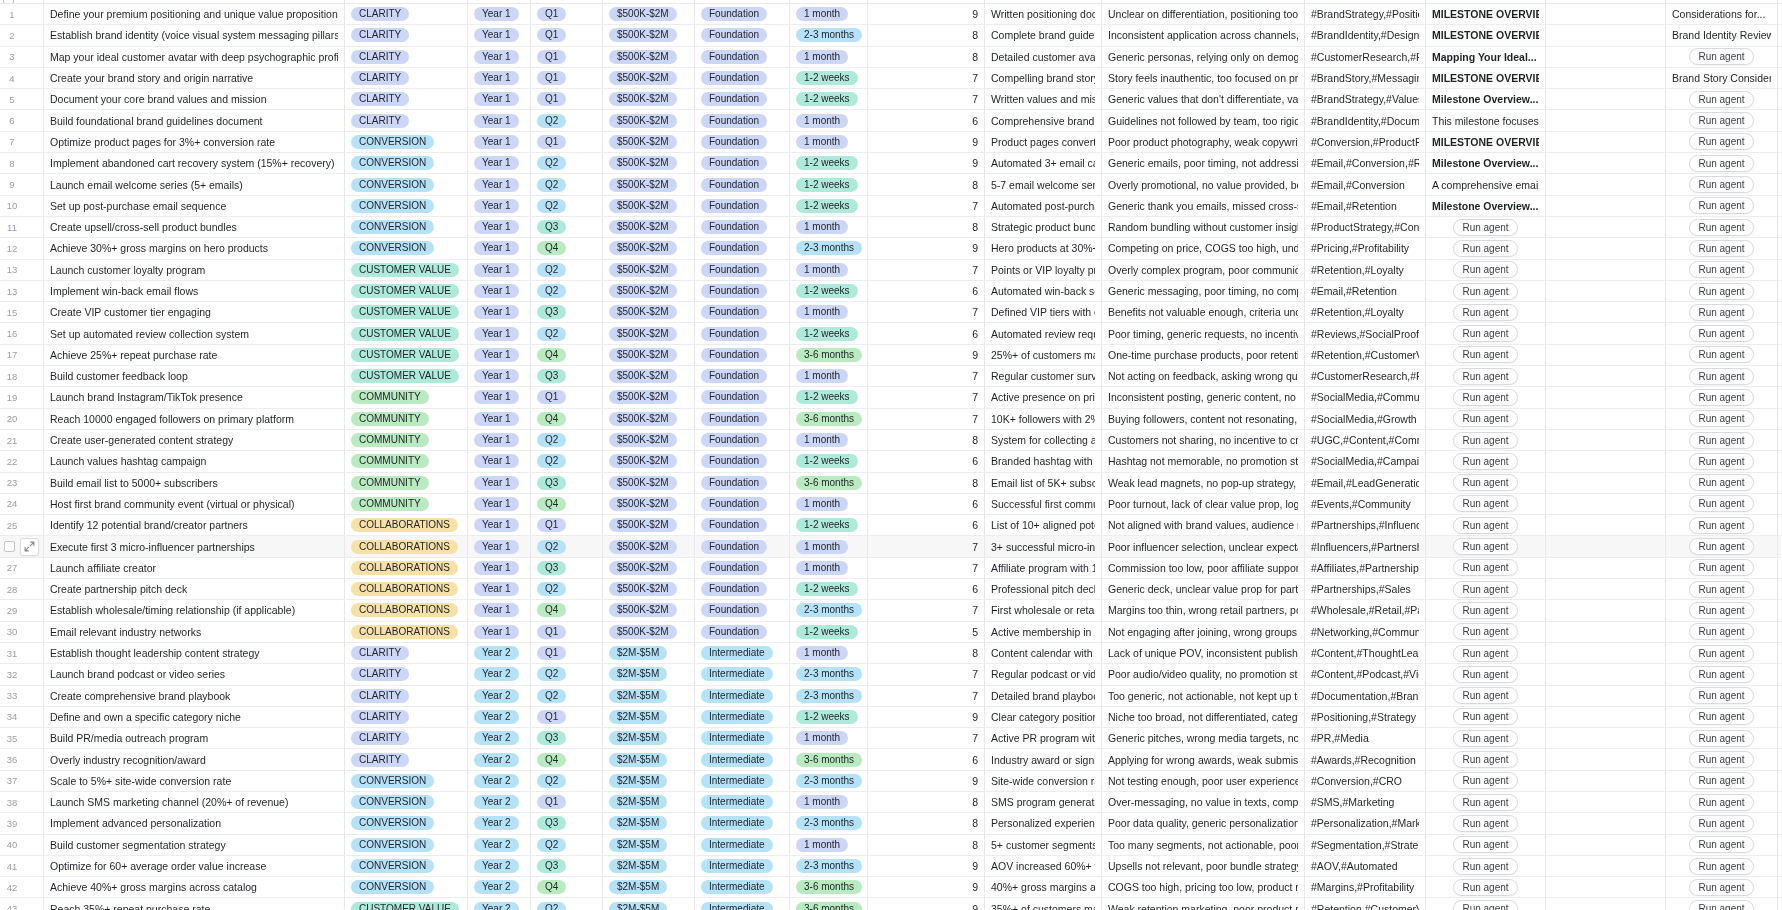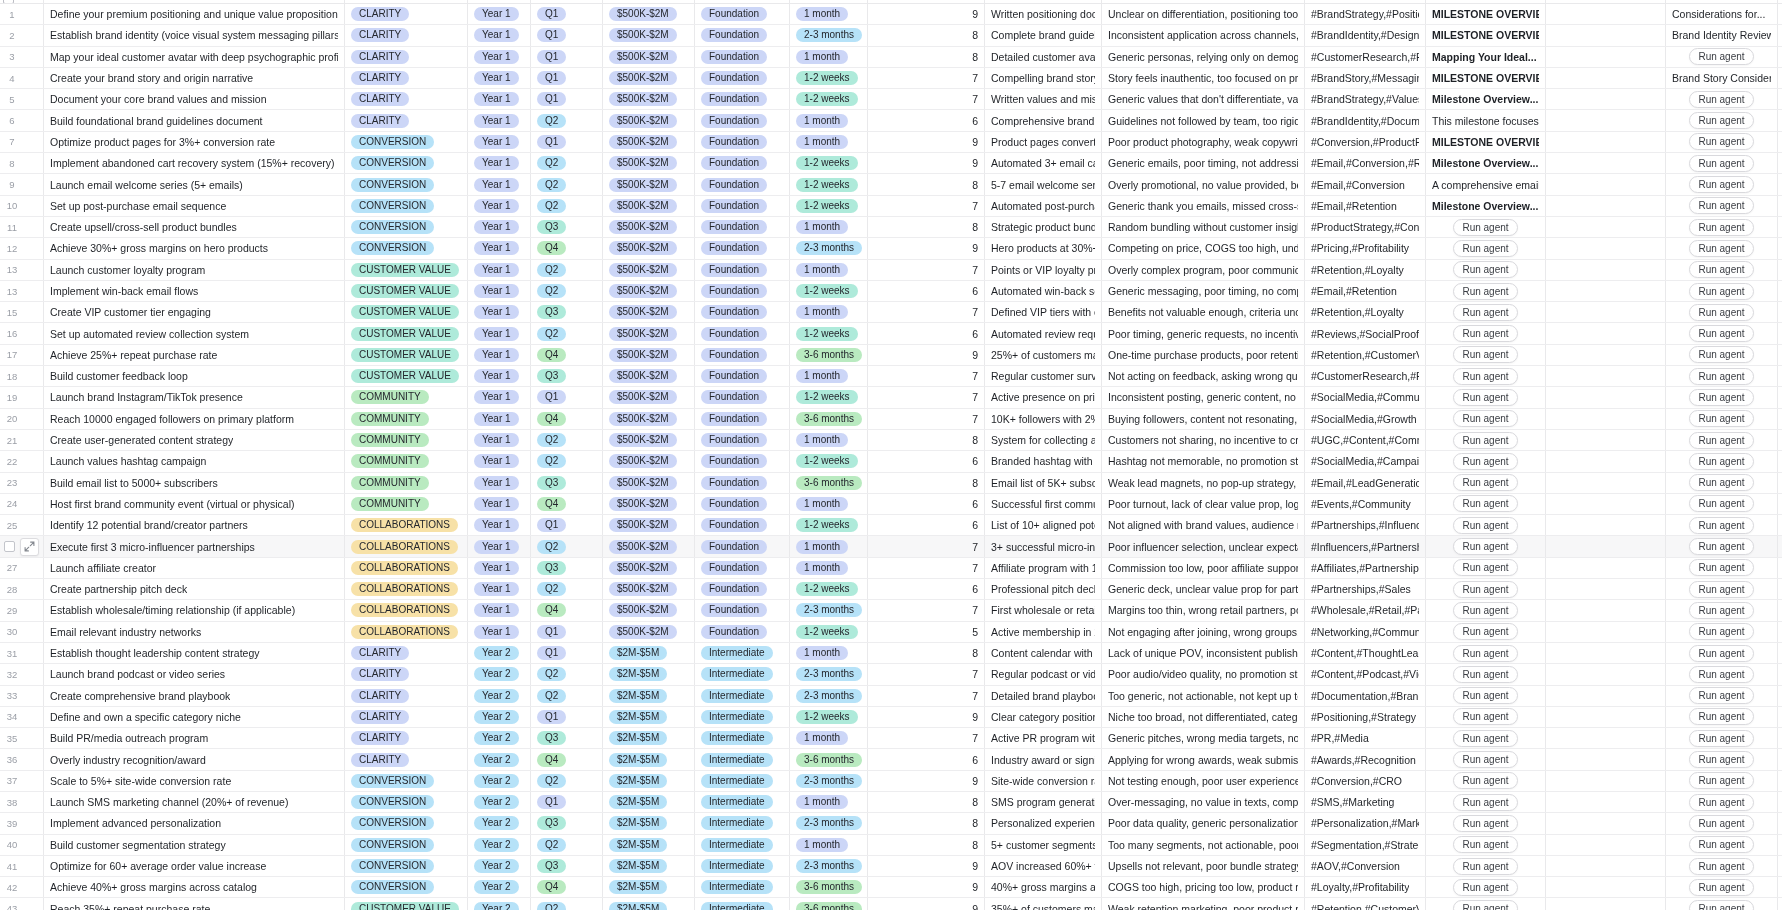--- a/index.html
+++ b/index.html
@@ -1868,7 +1868,7 @@
           <span class="trunc">Upsells not relevant, poor bundle strategy, fri...</span>
         </div>
         <div class="c">
-          <span class="trunc">#AOV,#Conversion</span>
+          <span class="trunc">#AOV,#Automated</span>
         </div>
         <div class="c agent-c">
           <span class="btn">Run agent</span>

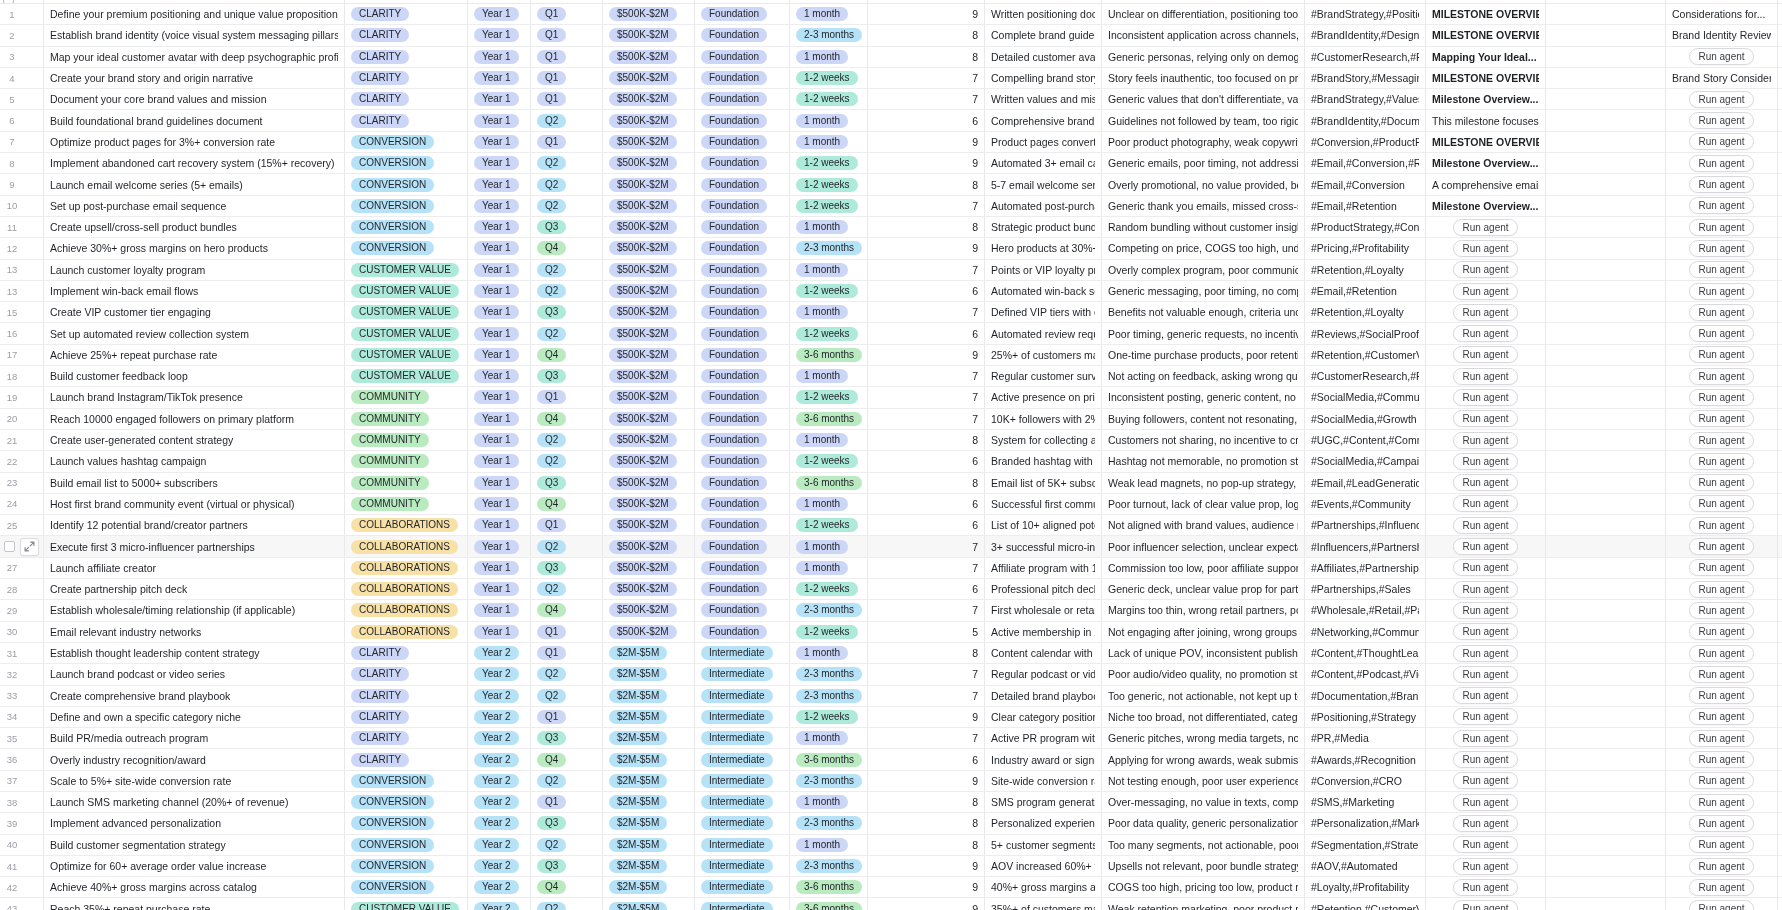--- a/index.html
+++ b/index.html
@@ -1912,7 +1912,7 @@
           <span class="trunc">COGS too high, pricing too low, product mix ...</span>
         </div>
         <div class="c">
-          <span class="trunc">#Loyalty,#Profitability</span>
+          <span class="trunc">#Margins,#Profitability</span>
         </div>
         <div class="c agent-c">
           <span class="btn">Run agent</span>

